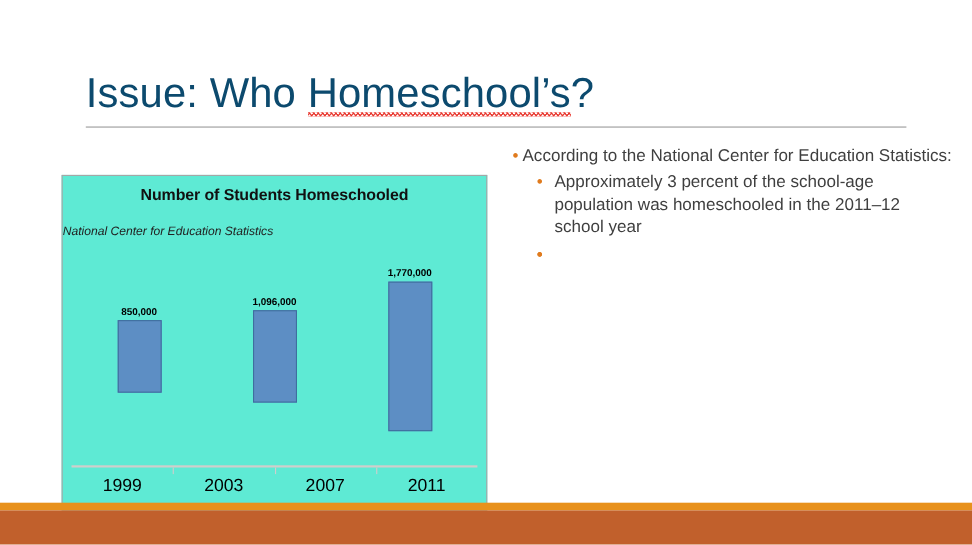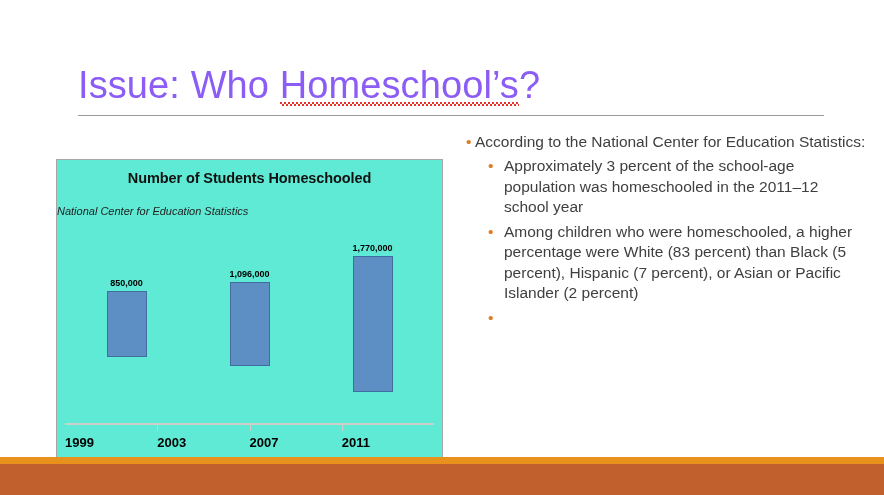--- a/index.html
+++ b/index.html
@@ -22,7 +22,7 @@
     top: 64px;
     font-size: 38px;
     font-weight: 300;
-    color: #8b5cf6;
+    color: #0c4a6e;
     letter-spacing: 0.1px;
     white-space: nowrap;
   }

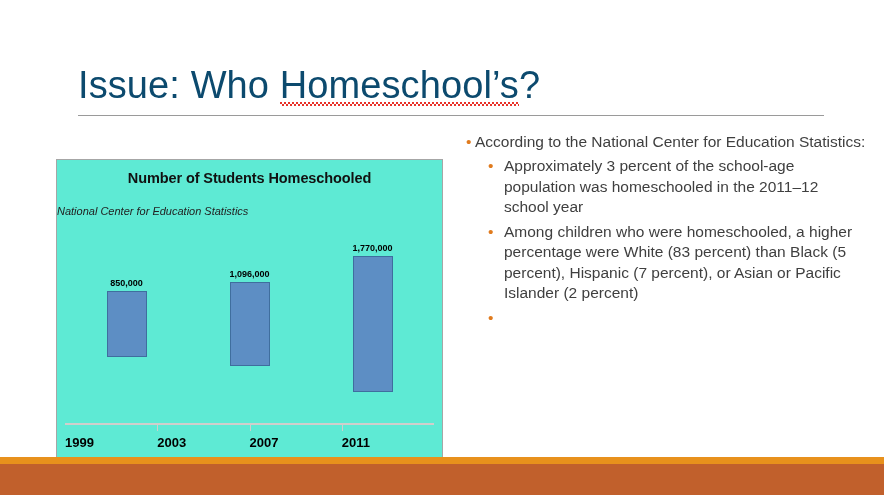--- a/index.html
+++ b/index.html
@@ -257,7 +257,6 @@
   </div>
   <div class="bullet-l2">
     <span class="dot">•</span>
-    <span>Among children who were homeschooled, a higher percentage were White (83 percent) than Black (5 percent), Hispanic (7 percent), or Asian or Pacific Islander (2 percent)</span>
   </div>
   <div class="bullet-l2">
     <span class="dot">•</span>

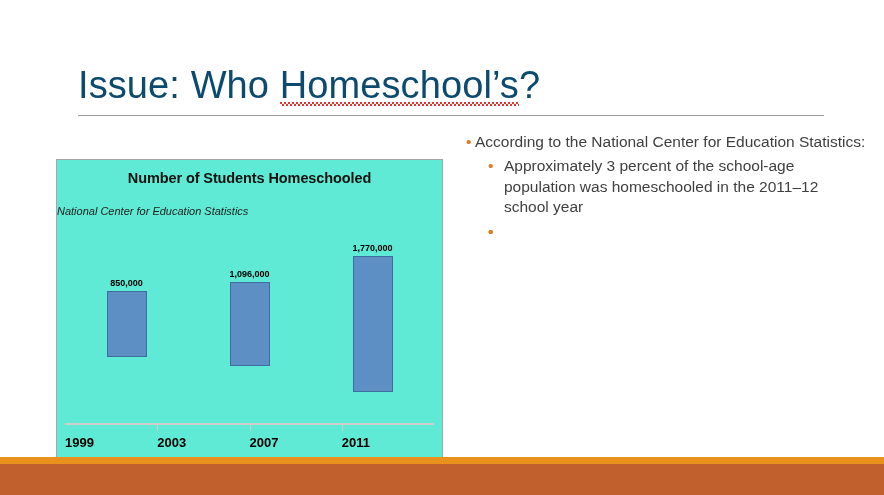--- a/index.html
+++ b/index.html
@@ -144,8 +144,9 @@
   }
   .cat-label {
     flex: 1 1 0;
-    font-size: 13px;
-    font-weight: bold;
+    text-align: center;
+    font-size: 16px;
+    font-weight: normal;
     color: #000000;
   }
 

